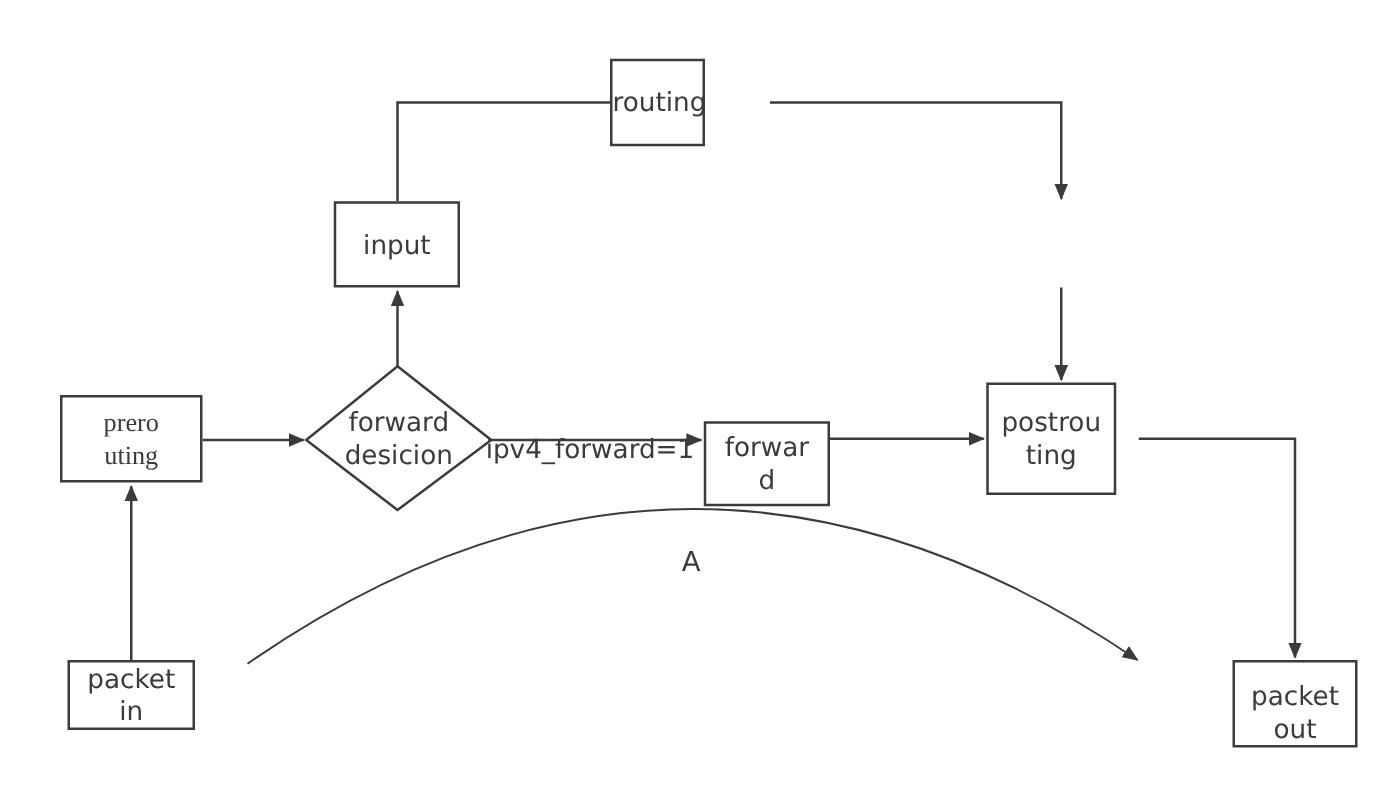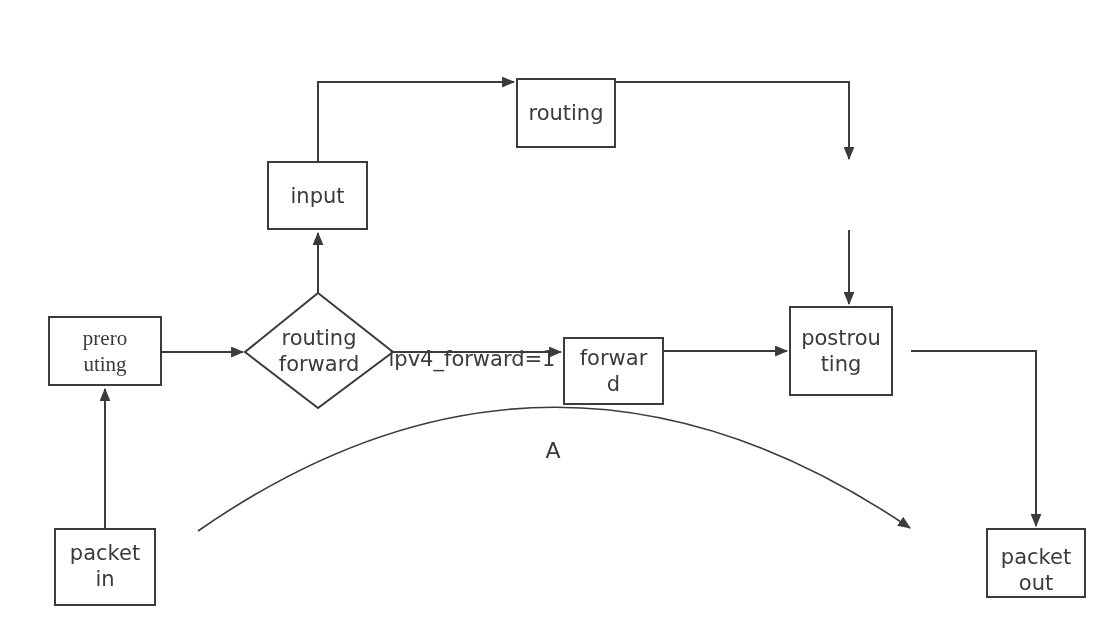--- a/index.html
+++ b/index.html
@@ -83,7 +83,7 @@
     <span>input</span>
   </div>
 
-  <div class="node" style="left:516px; top:47px; width:100px; height:70px;margin-top:31px;">
+  <div class="node" style="left:488px; top:47px; width:76px; height:70px;">
     <span>routing</span>
   </div>
 

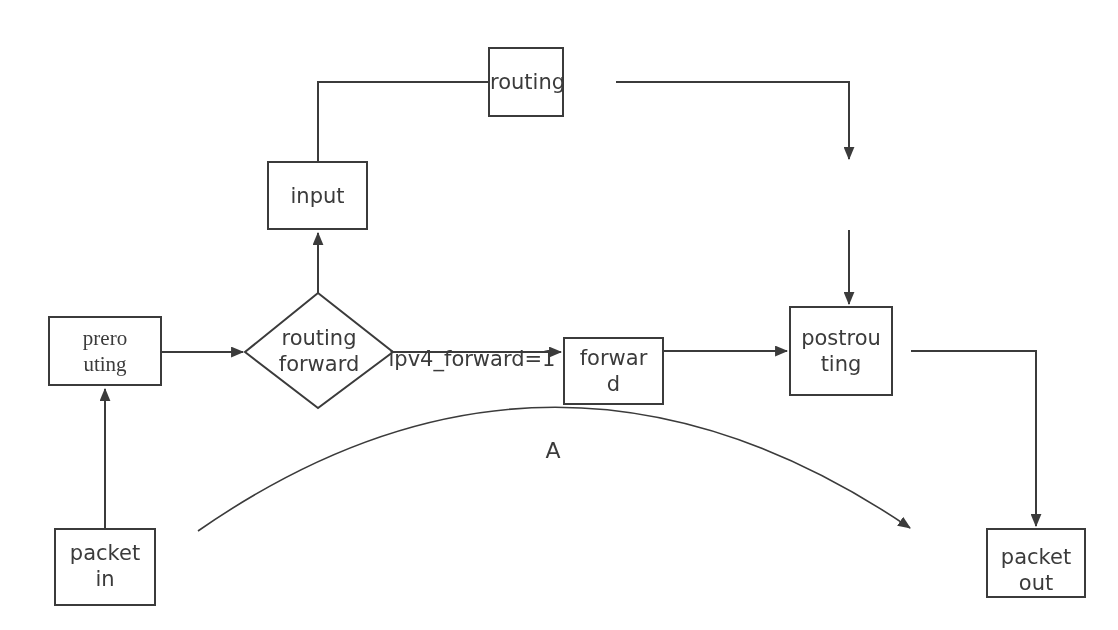--- a/index.html
+++ b/index.html
@@ -76,7 +76,7 @@
   </div>
 
   <div class="label" style="left:267px; top:325px; width:104px; height:52px; white-space:normal;">
-    <span>routing forward</span>
+    <span>forward desicion</span>
   </div>
 
   <div class="node" style="left:267px; top:161px; width:101px; height:69px;align-items:center;">

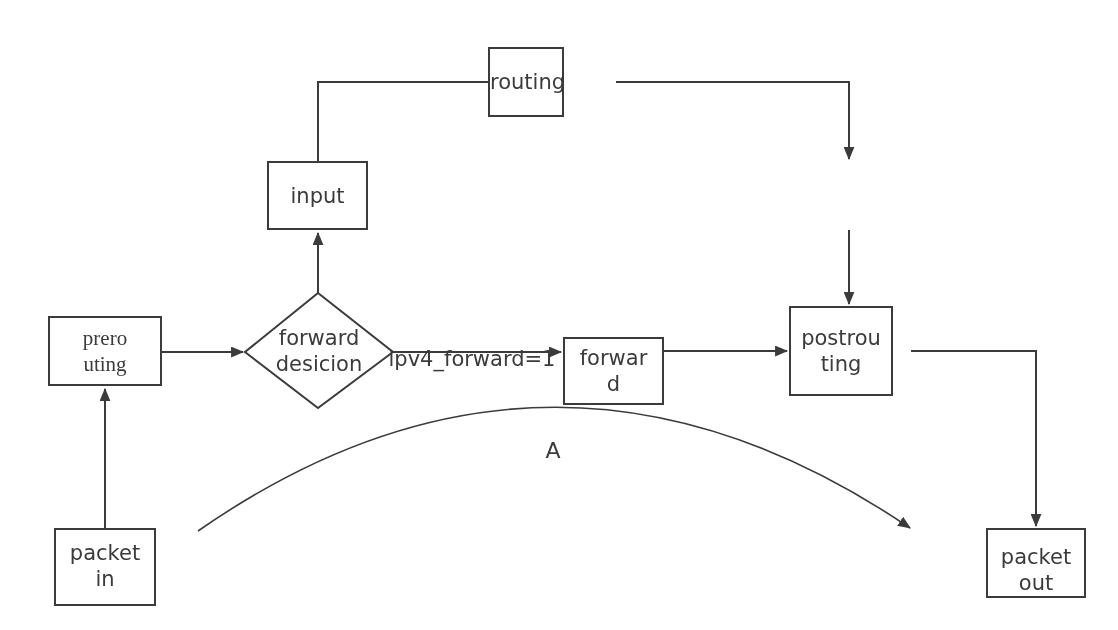--- a/index.html
+++ b/index.html
@@ -67,7 +67,7 @@
     <polygon class="shape" points="318,293 393,352 318,408 245,352"></polygon>
   </svg>
 
-  <div class="node" style="left:54px; top:528px; width:102px; height:78px; padding:12px 8px;align-items:flex-end;">
+  <div class="node" style="left:54px; top:528px; width:102px; height:56px; padding:12px 8px;">
     <span>packet in</span>
   </div>
 

